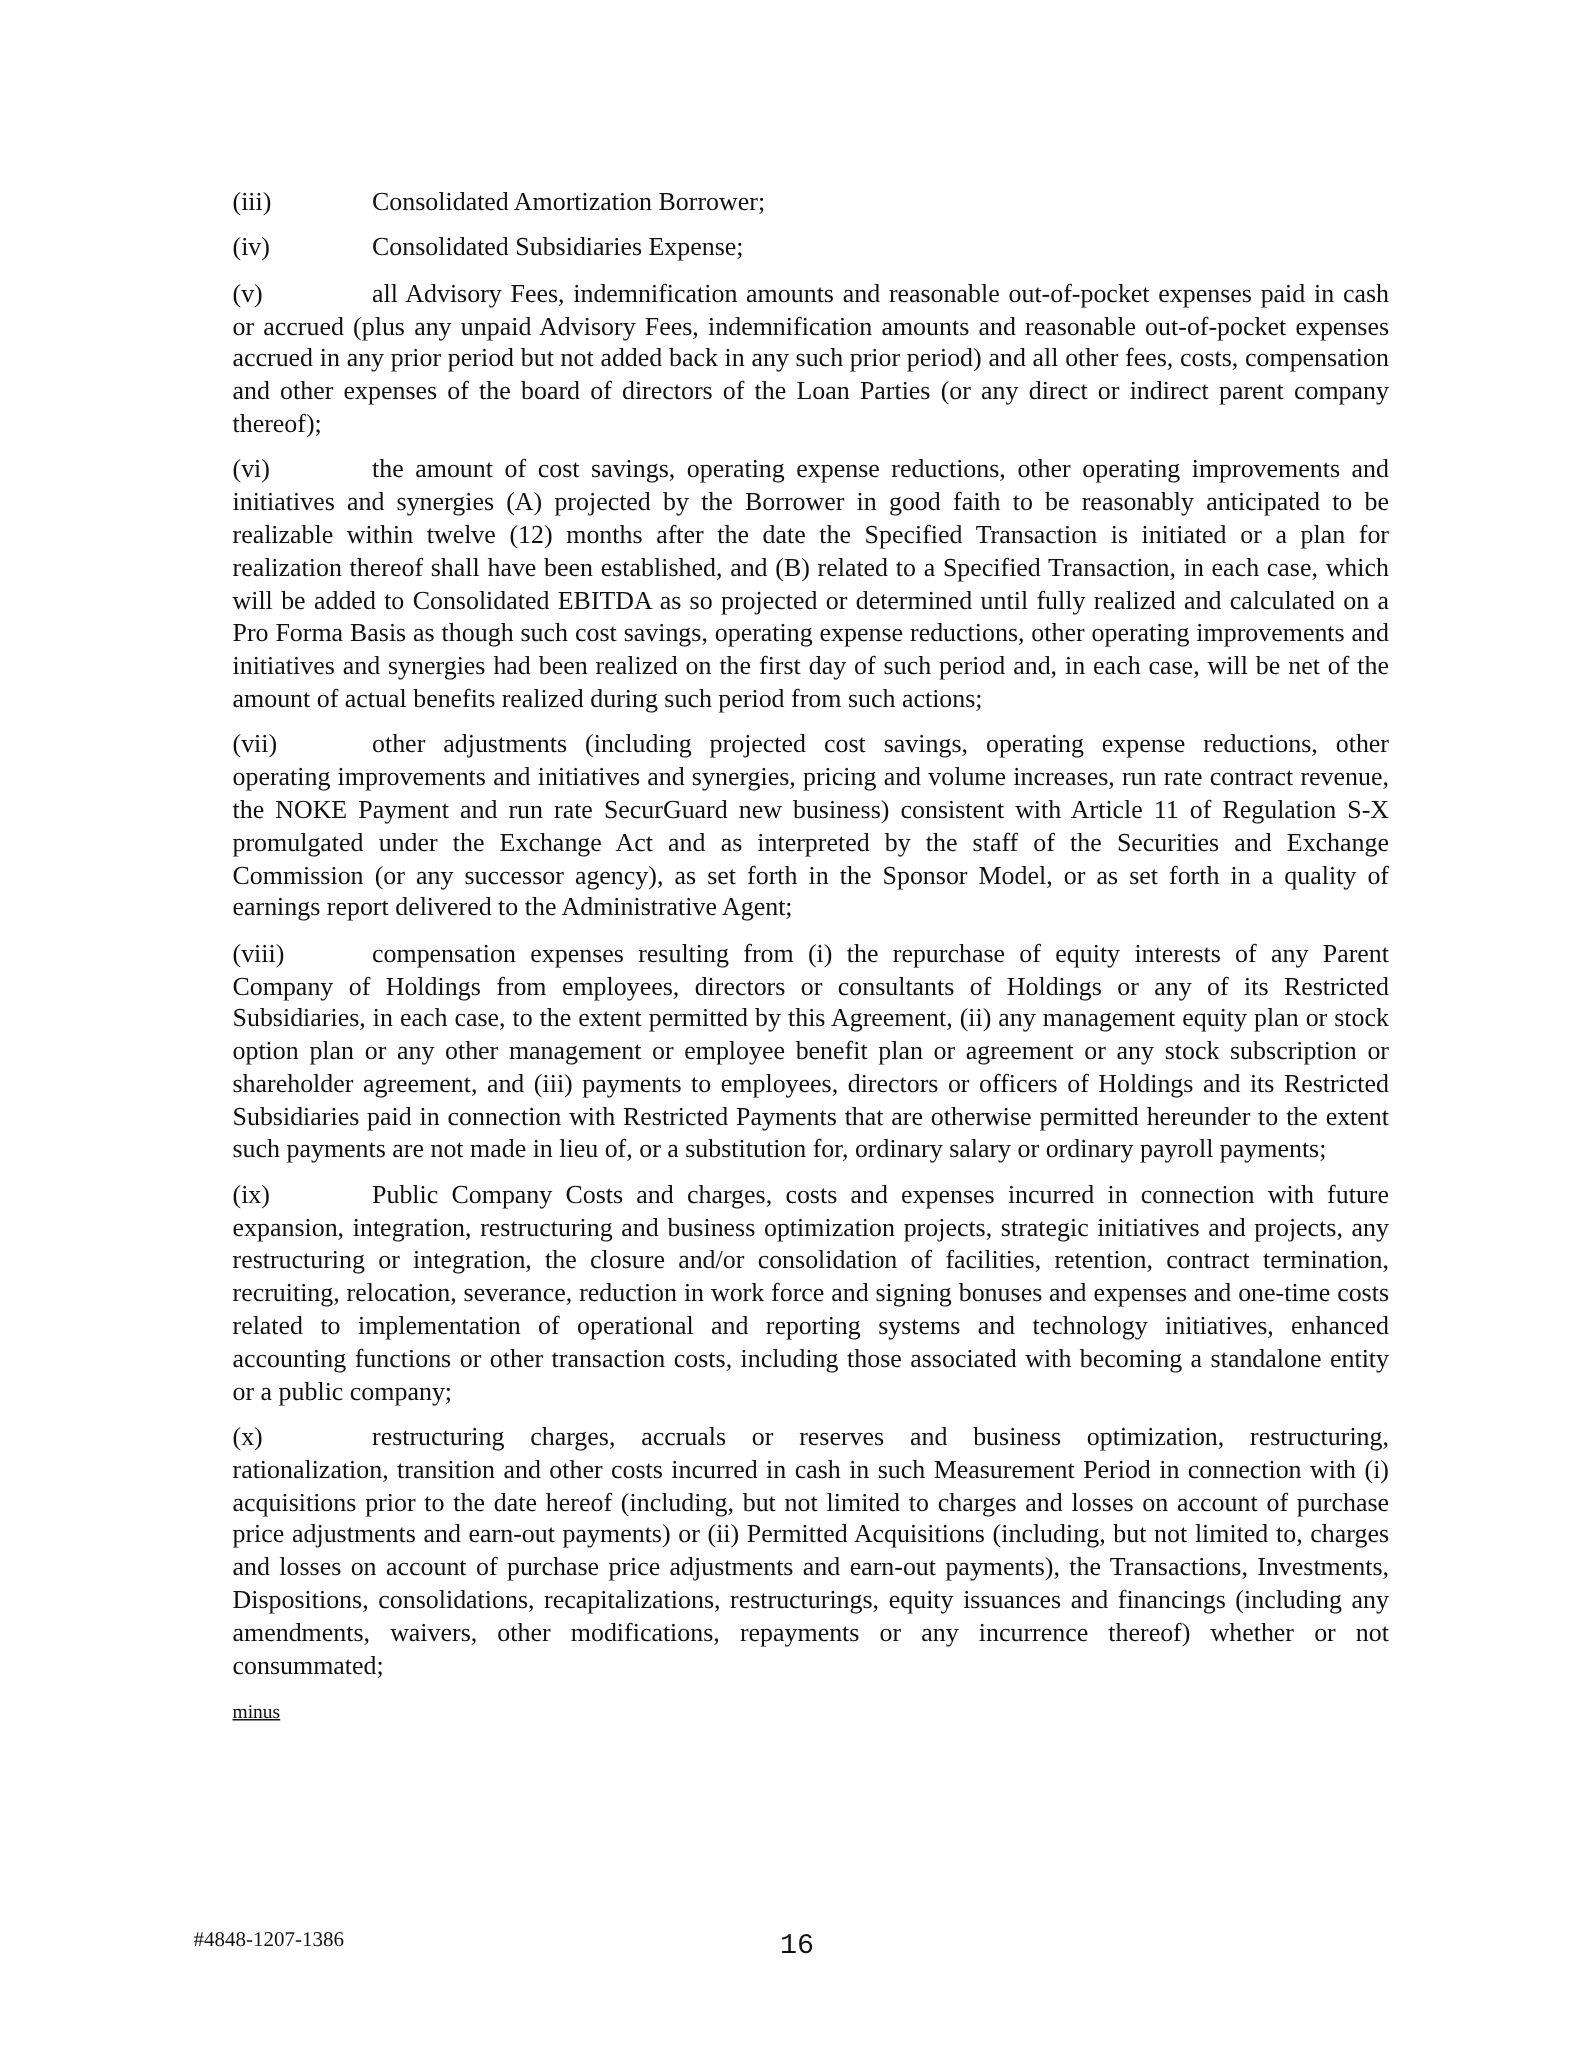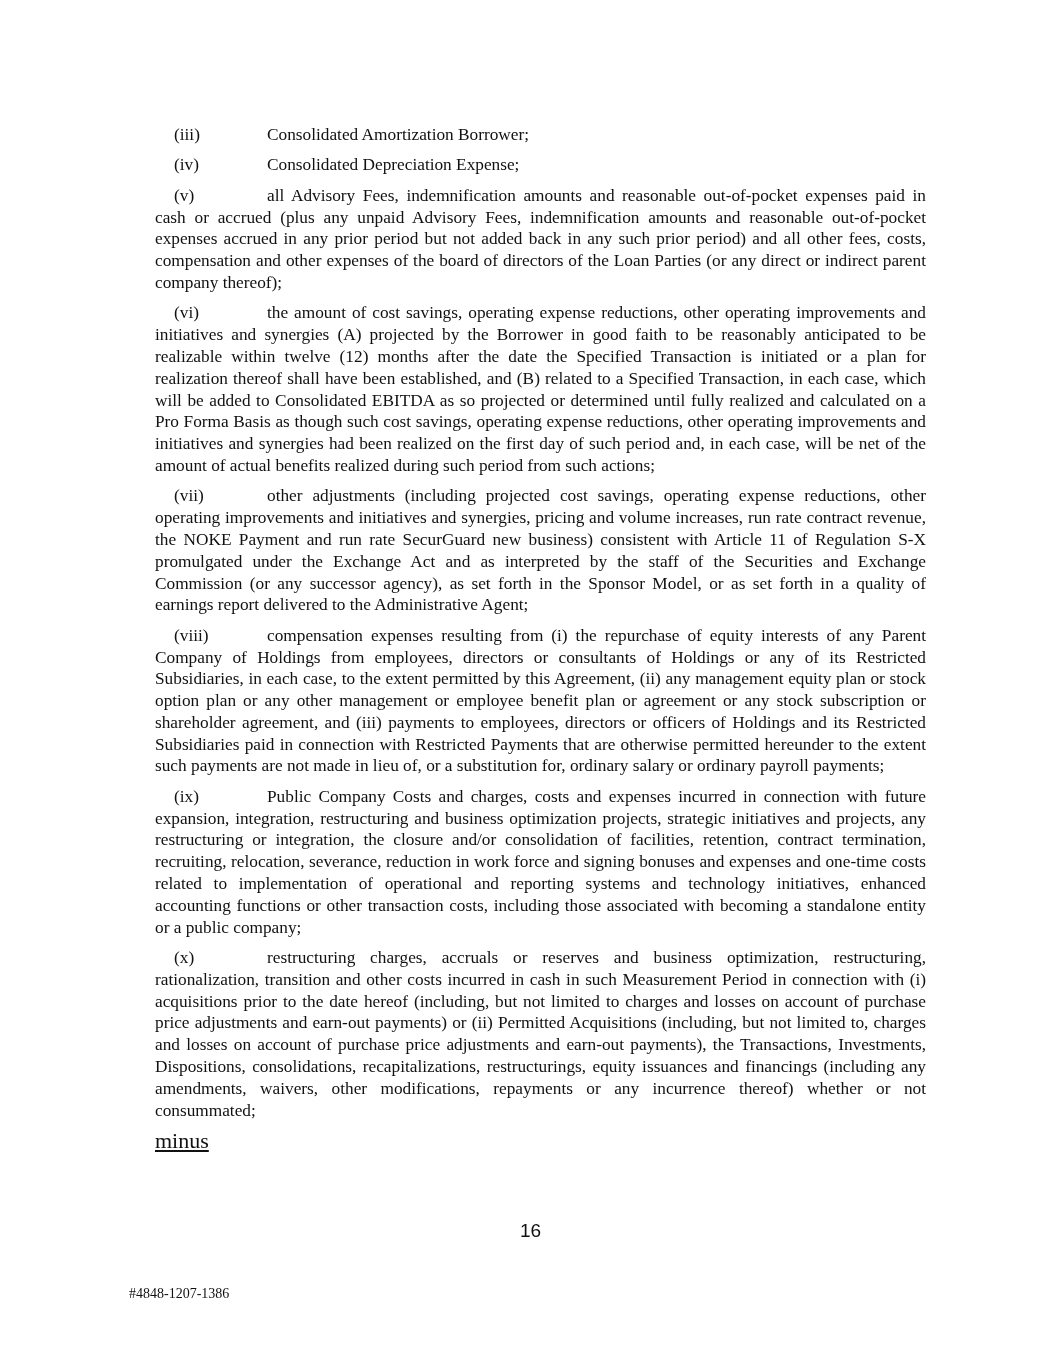--- a/index.html
+++ b/index.html
@@ -30,7 +30,6 @@
     .para .label {
       display: inline-block;
       width: 93px;
-      margin-left: 19px;
     }
     .minus {
       font-size: 22px;

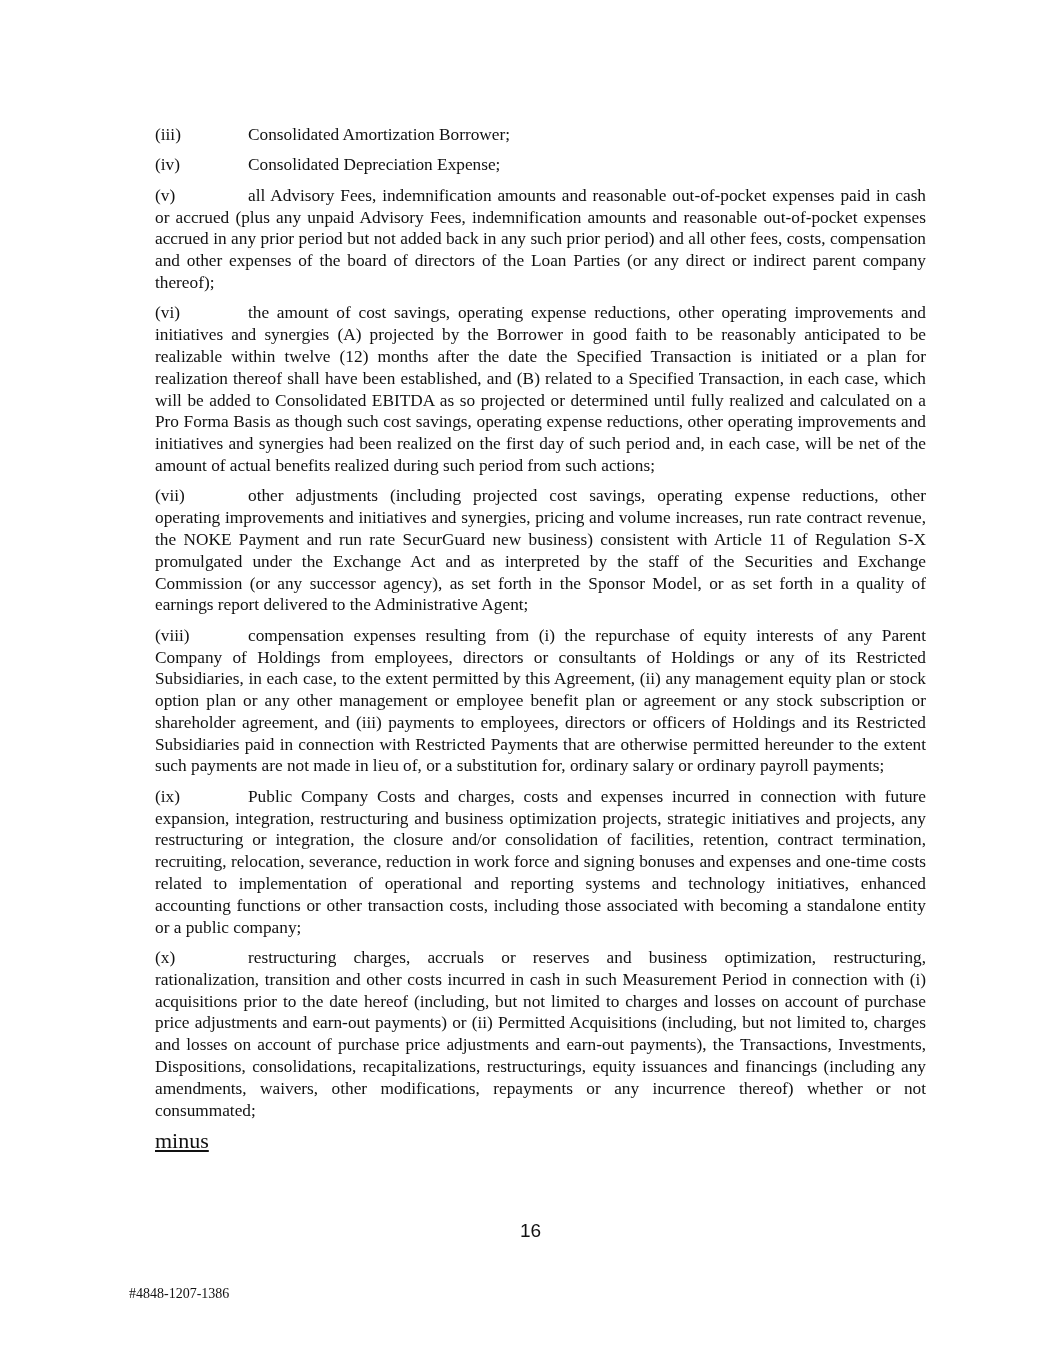--- a/index.html
+++ b/index.html
@@ -57,7 +57,7 @@
 
 <div class="page">
   <p class="para"><span class="label">(iii)</span><span>Consolidated Amortization Borrower;</span></p>
-  <p class="para"><span class="label">(iv)</span><span>Consolidated Depreciation Expense;</span></p>
+  <p class="para"><span class="label">(iv)</span><span>Consolidated Subsidiaries Expense;</span></p>
   <p class="para"><span class="label">(v)</span><span>all Advisory Fees, indemnification amounts and reasonable out-of-pocket expenses paid in cash or accrued (plus any unpaid Advisory Fees, indemnification amounts and reasonable out-of-pocket expenses accrued in any prior period but not added back in any such prior period) and all other fees, costs, compensation and other expenses of the board of directors of the Loan Parties (or any direct or indirect parent company thereof);</span></p>
   <p class="para"><span class="label">(vi)</span><span>the amount of cost savings, operating expense reductions, other operating improvements and initiatives and synergies (A) projected by the Borrower in good faith to be reasonably anticipated to be realizable within twelve (12) months after the date the Specified Transaction is initiated or a plan for realization thereof shall have been established, and (B) related to a Specified Transaction, in each case, which will be added to Consolidated EBITDA as so projected or determined until fully realized and calculated on a Pro Forma Basis as though such cost savings, operating expense reductions, other operating improvements and initiatives and synergies had been realized on the first day of such period and, in each case, will be net of the amount of actual benefits realized during such period from such actions;</span></p>
   <p class="para"><span class="label">(vii)</span><span>other adjustments (including projected cost savings, operating expense reductions, other operating improvements and initiatives and synergies, pricing and volume increases, run rate contract revenue, the NOKE Payment and run rate SecurGuard new business) consistent with Article 11 of Regulation S-X promulgated under the Exchange Act and as interpreted by the staff of the Securities and Exchange Commission (or any successor agency), as set forth in the Sponsor Model, or as set forth in a quality of earnings report delivered to the Administrative Agent;</span></p>

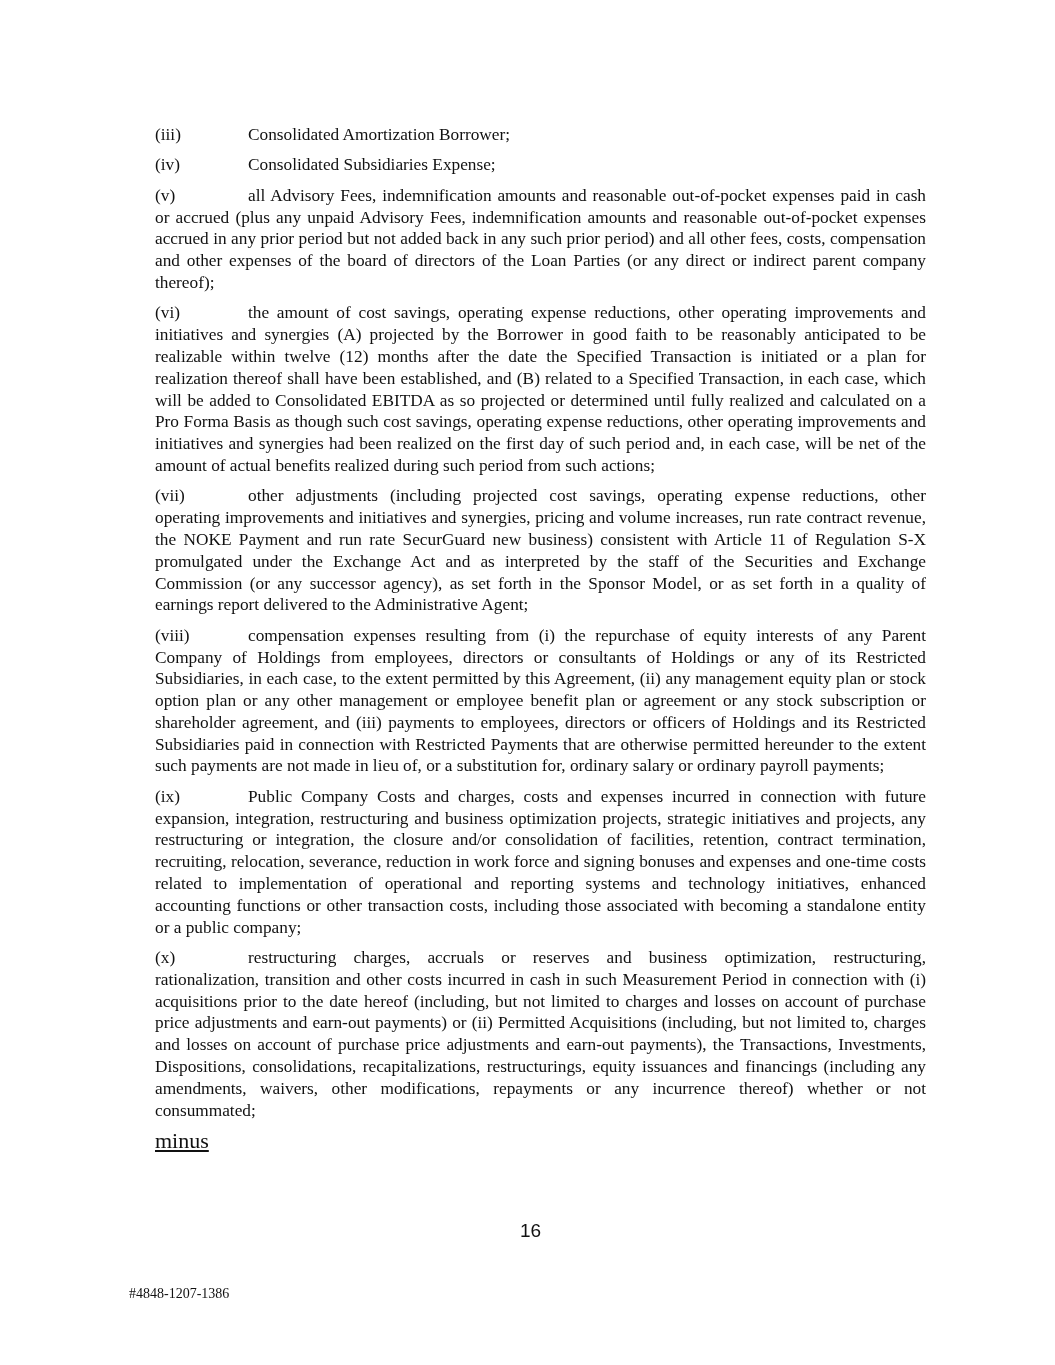--- a/index.html
+++ b/index.html
@@ -32,7 +32,7 @@
       width: 93px;
     }
     .minus {
-      font-size: 22px;
+      font-size: 13px;
       line-height: 21.8px;
       text-decoration: underline;
       margin-top: 2px;

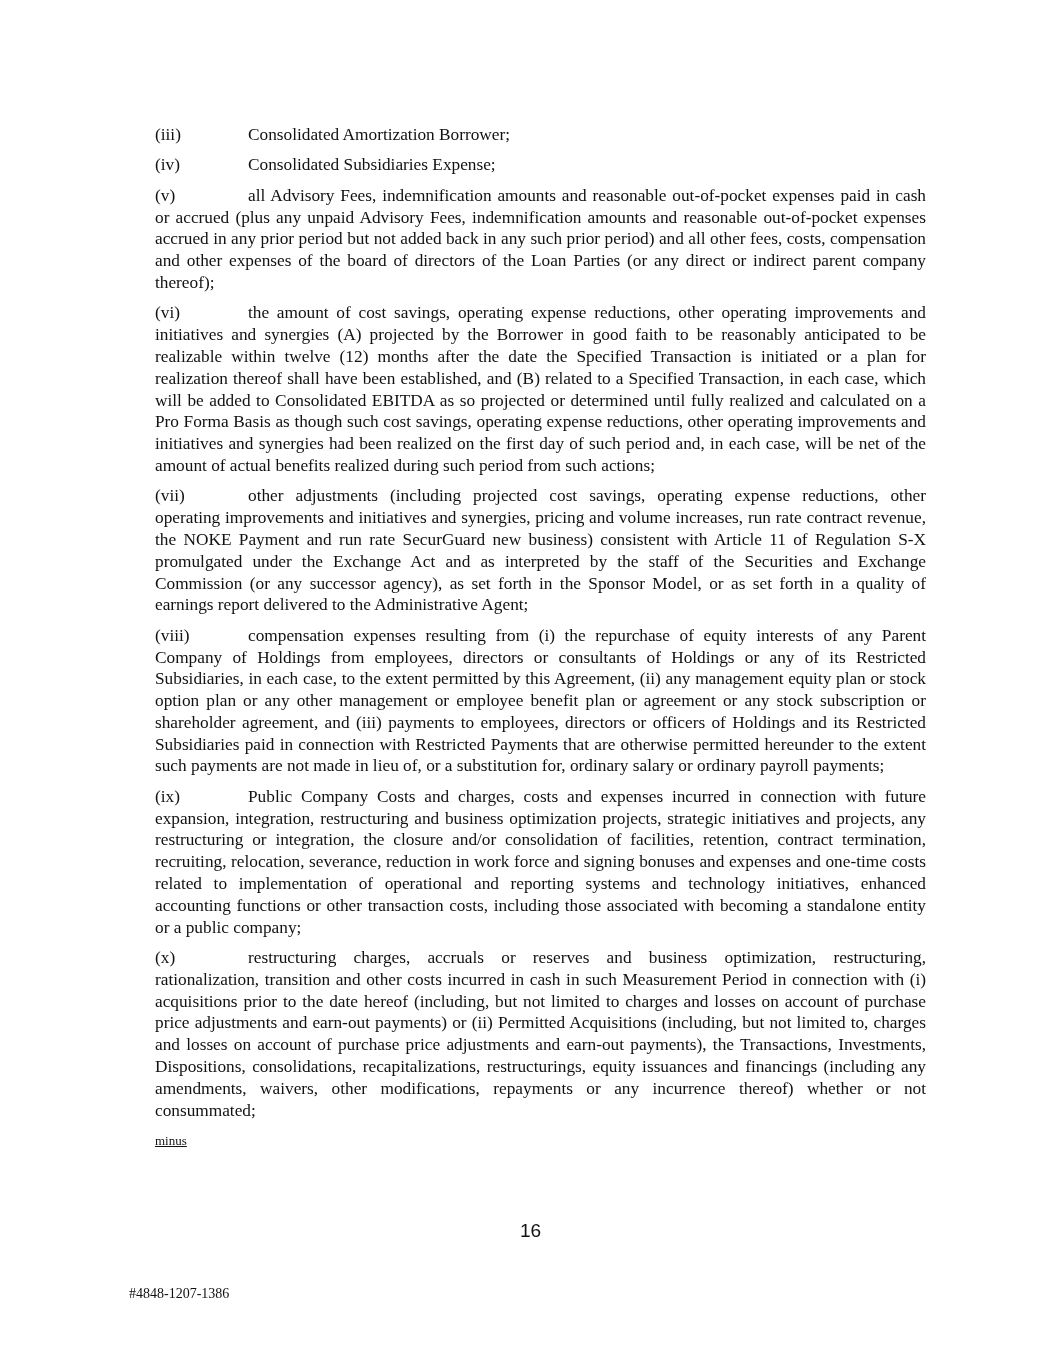--- a/index.html
+++ b/index.html
@@ -47,9 +47,9 @@
     .page-number {
       position: absolute;
       left: 520px;
-      top: 1220px;
+      top: 1286px;
       font-size: 19px;
-      font-family: Liberation Sans, sans-serif;
+      font-family: Liberation Mono, monospace;
     }
   </style>
 </head>

